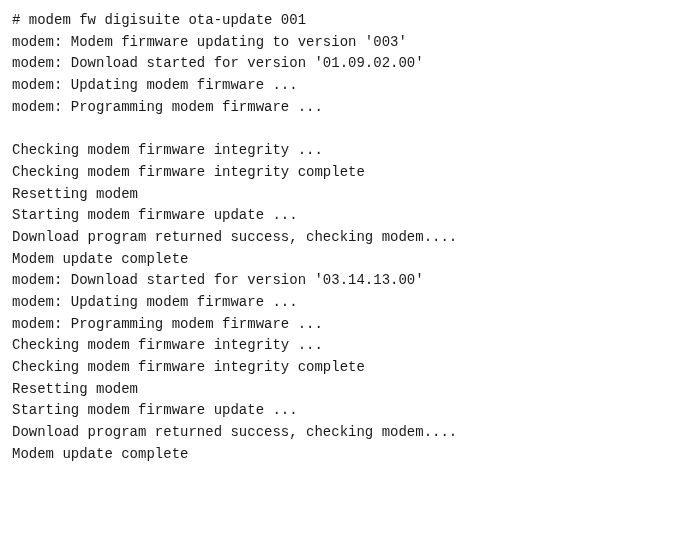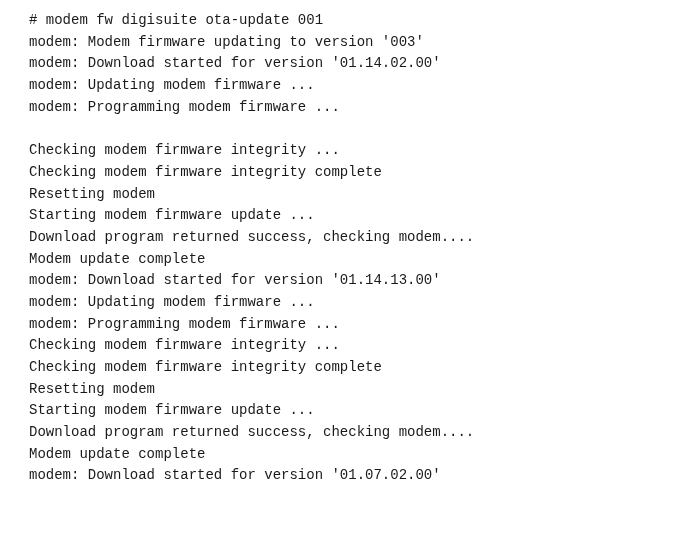--- a/index.html
+++ b/index.html
@@ -22,7 +22,7 @@
       width: 556px;
       height: 534px;
       background-color: #ffffff;
-      padding: 10px 29px;
+      padding: 10px 12px;
       overflow: hidden;
     }
 

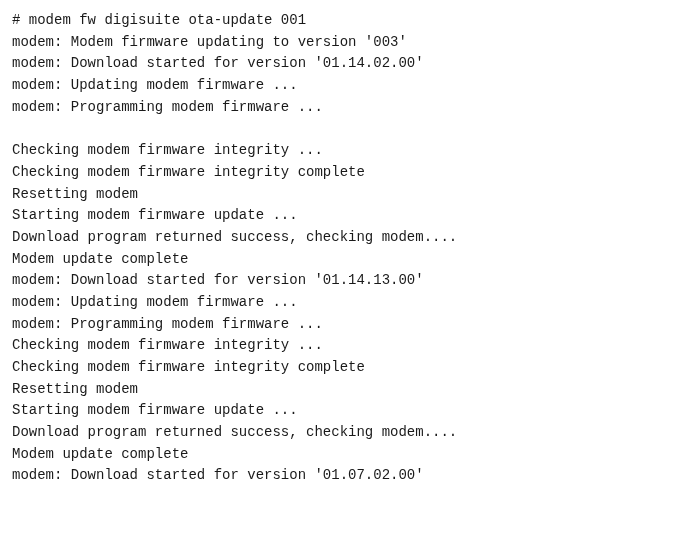--- a/index.html
+++ b/index.html
@@ -41,7 +41,7 @@
 <div class="terminal">
 <div class="line"># modem fw digisuite ota-update 001</div>
     <div class="line">modem: Modem firmware updating to version '003'</div>
-    <div class="line">modem: Download started for version '01.14.02.00'</div>
+    <div class="line">modem: Download started for version '01.09.02.00'</div>
     <div class="line">modem: Updating modem firmware ...</div>
     <div class="line">modem: Programming modem firmware ...</div>
     <div class="line empty"></div>

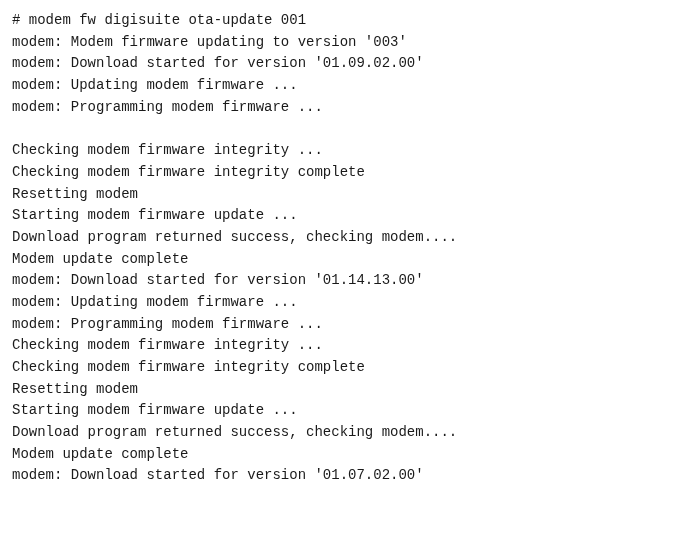--- a/index.html
+++ b/index.html
@@ -51,7 +51,7 @@
     <div class="line">Starting modem firmware update ...</div>
     <div class="line">Download program returned success, checking modem....</div>
     <div class="line">Modem update complete</div>
-    <div class="line">modem: Download started for version '01.14.13.00'</div>
+    <div class="line">modem: Download started for version '03.14.13.00'</div>
     <div class="line">modem: Updating modem firmware ...</div>
     <div class="line">modem: Programming modem firmware ...</div>
     <div class="line">Checking modem firmware integrity ...</div>

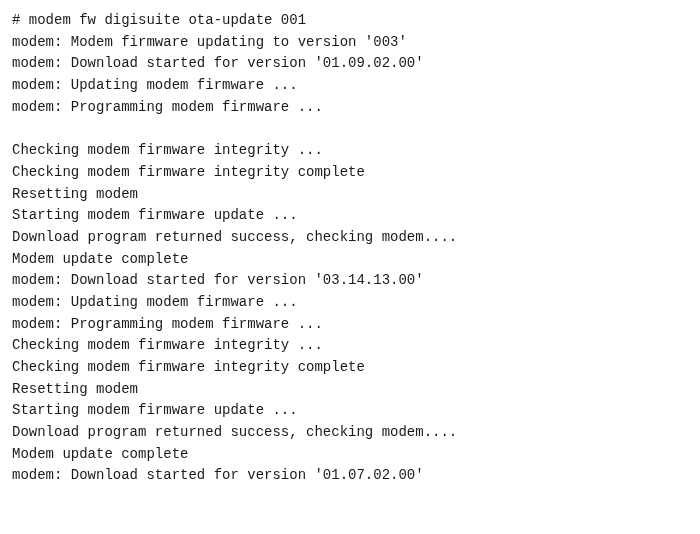--- a/index.html
+++ b/index.html
@@ -60,7 +60,6 @@
     <div class="line">Starting modem firmware update ...</div>
     <div class="line">Download program returned success, checking modem....</div>
     <div class="line">Modem update complete</div>
-    <div class="line">modem: Download started for version '01.07.02.00'</div>
   </div>
 
 </body></html>

